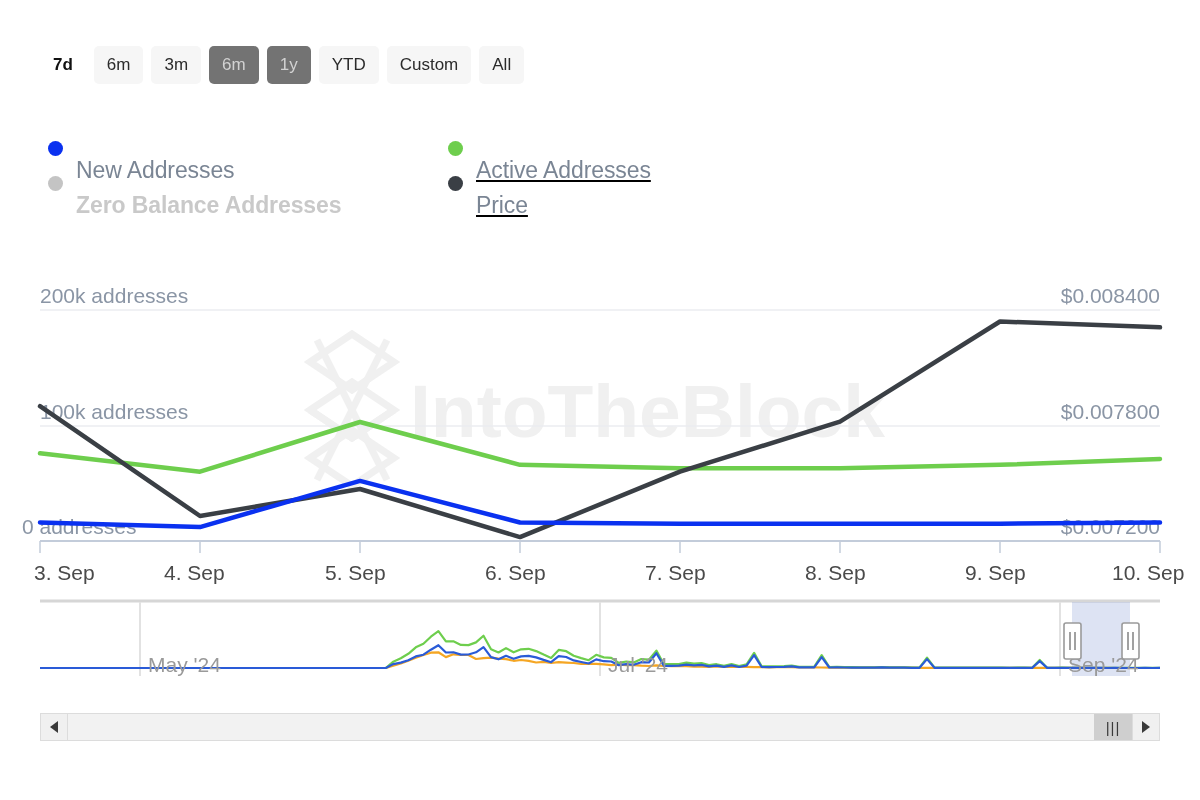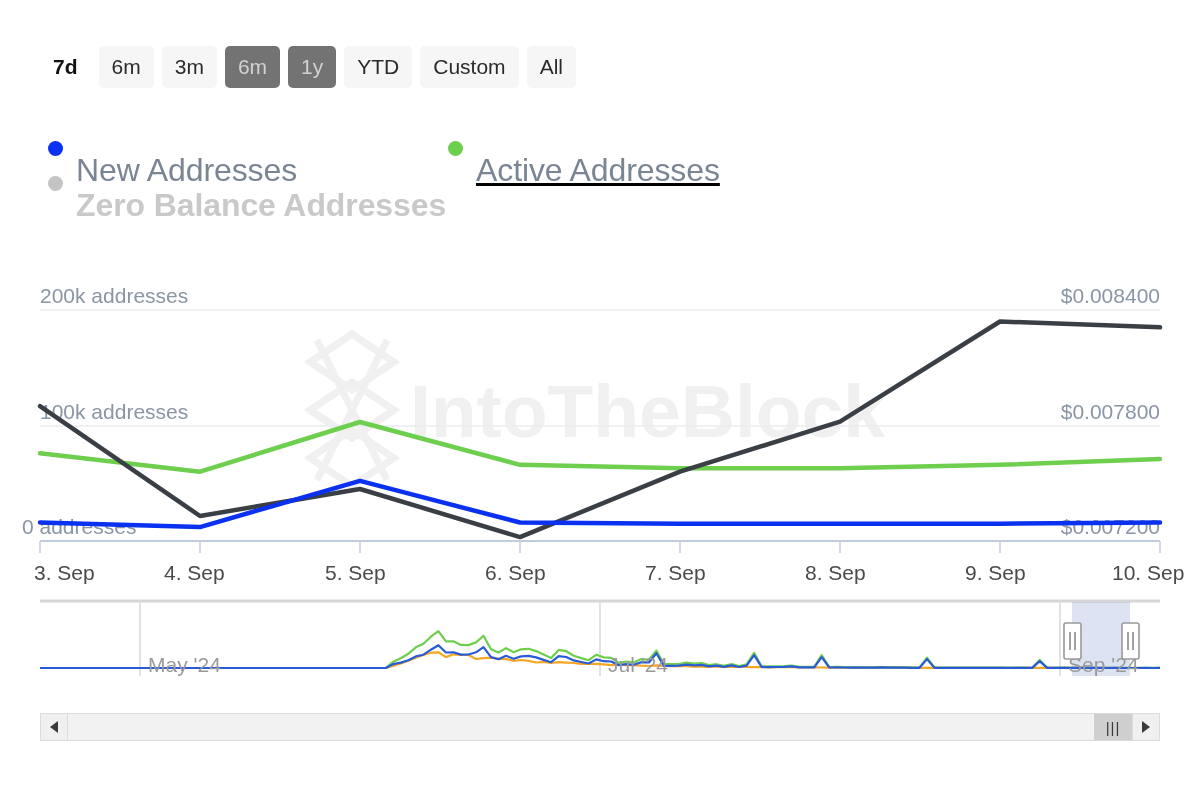--- a/index.html
+++ b/index.html
@@ -26,7 +26,7 @@
   }
   .range-btn {
     font-family: "Liberation Sans", sans-serif;
-    font-size: 21px;
+    font-size: 17px;
     line-height: 1;
     color: #2b2b2b;
     background: #f6f6f6;

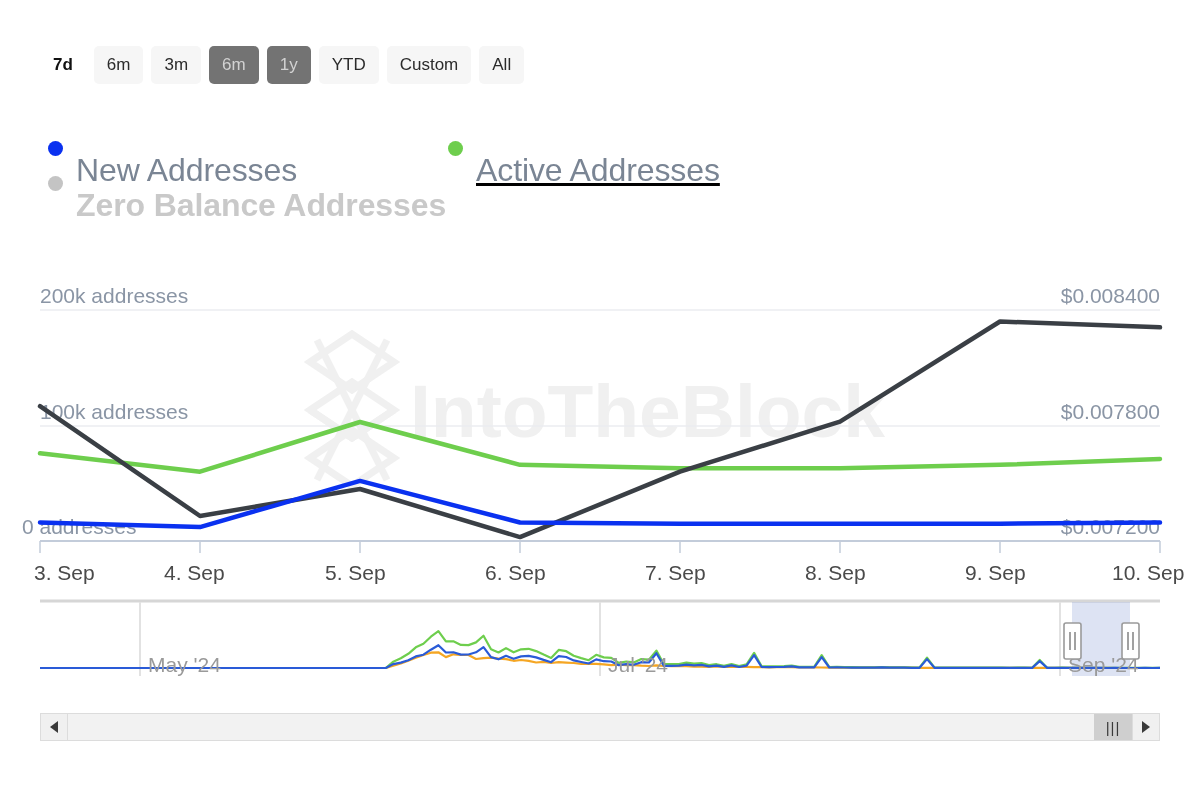--- a/index.html
+++ b/index.html
@@ -73,7 +73,7 @@
     flex: none;
   }
   .legend-label {
-    font-size: 32px;
+    font-size: 23px;
     color: #7a8594;
     letter-spacing: -0.1px;
     white-space: nowrap;

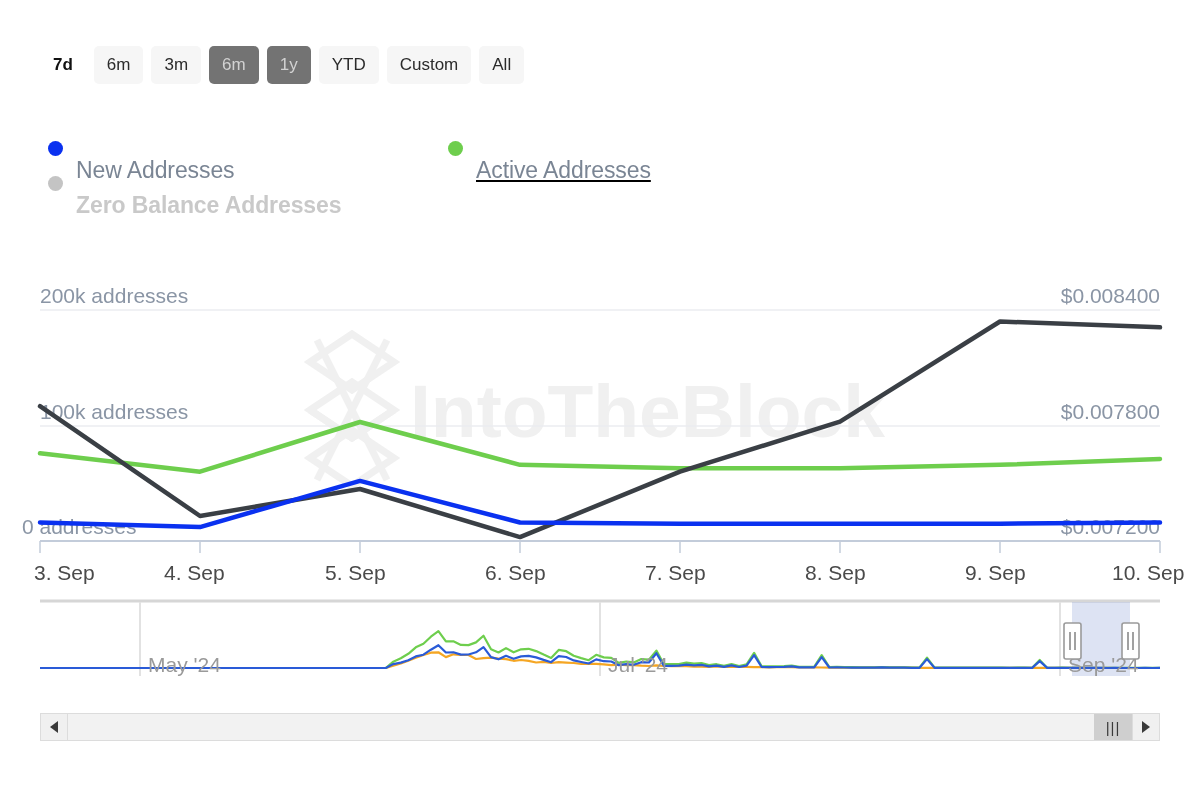--- a/index.html
+++ b/index.html
@@ -206,6 +206,10 @@
   <div class="legend-item col1 off">
     <span class="legend-dot" style="background:#c4c4c4"></span>
     <span class="legend-label">Zero Balance Addresses</span>
+  </div>
+  <div class="legend-item col2">
+    <span class="legend-dot" style="background:#3a3f45"></span>
+    <span class="legend-label">Price</span>
   </div>
 </div>
 

